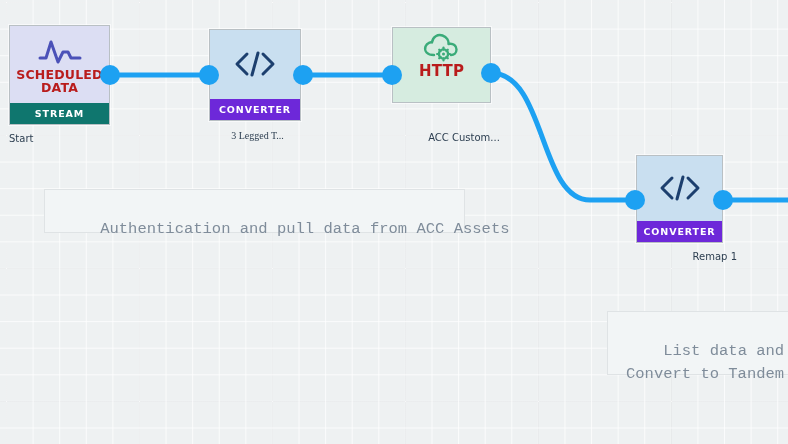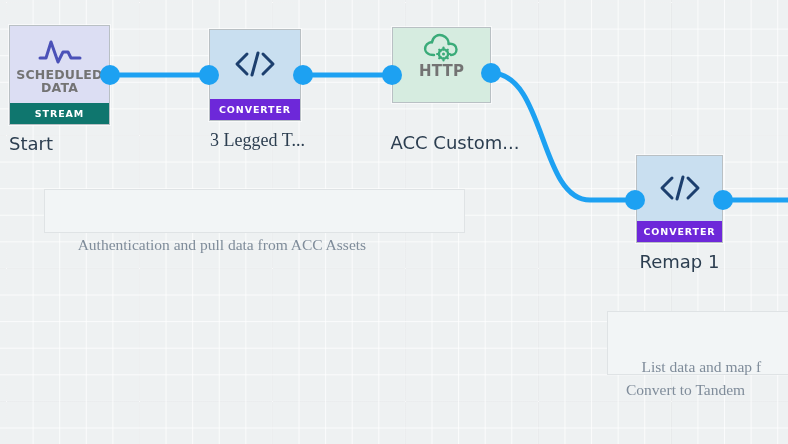--- a/index.html
+++ b/index.html
@@ -65,7 +65,7 @@
     font-size: 12.5px;
     font-weight: bold;
     letter-spacing: 0.2px;
-    color: #737373;
+    color: #b91c1c;
     text-align: center;
     line-height: 13px;
     font-family: "DejaVu Sans", "Liberation Sans", sans-serif;

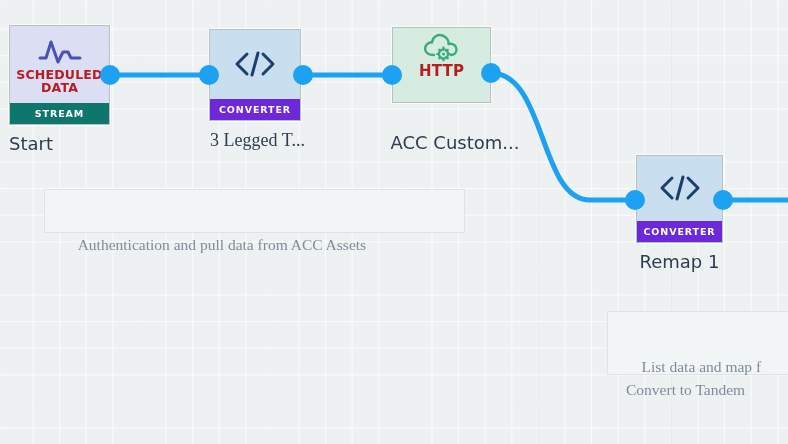--- a/index.html
+++ b/index.html
@@ -87,7 +87,7 @@
   .node-label {
     position: absolute;
     text-align: center;
-    font-size: 18px;
+    font-size: 10px;
     color: #2c3e50;
     font-family: "DejaVu Sans", "Liberation Sans", sans-serif;
     white-space: nowrap;

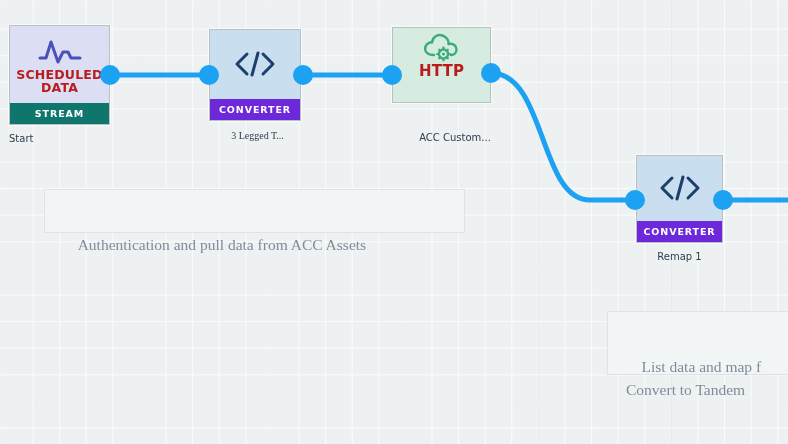--- a/index.html
+++ b/index.html
@@ -188,7 +188,7 @@
       <div class="node-type mono-big">HTTP</div>
     </div>
   </div>
-  <div class="node-label" style="left:390px; top:132px; width:130px;">ACC Custom...</div>
+  <div class="node-label" style="left:399px; top:132px; width:130px;">ACC Custom...</div>
 
   <div class="node converter" style="left: 636px; top: 155px; width: 87px; height: 88px;">
     <div class="node-body">

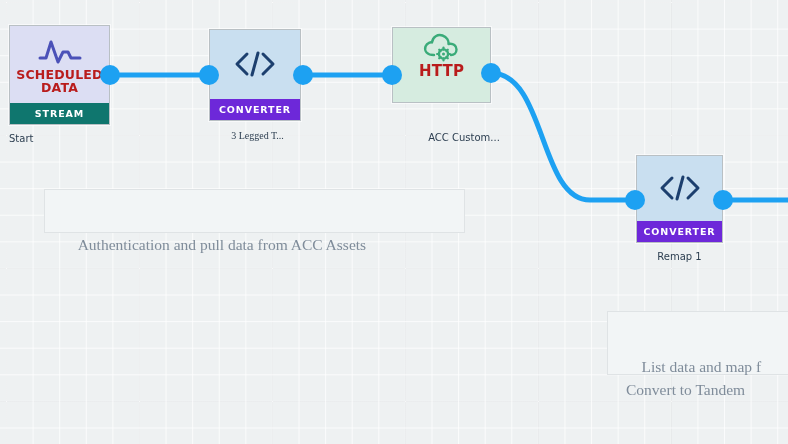--- a/index.html
+++ b/index.html
@@ -119,9 +119,9 @@
     color: #7f8c9a;
     font-size: 15.5px;
     line-height: 23px;
-    padding: 20px 18px;
+    padding: 5px 18px;
     white-space: pre;
-    font-family: Liberation Serif, serif;
+    font-family: Liberation Mono, monospace;
   }
 </style>
 </head>

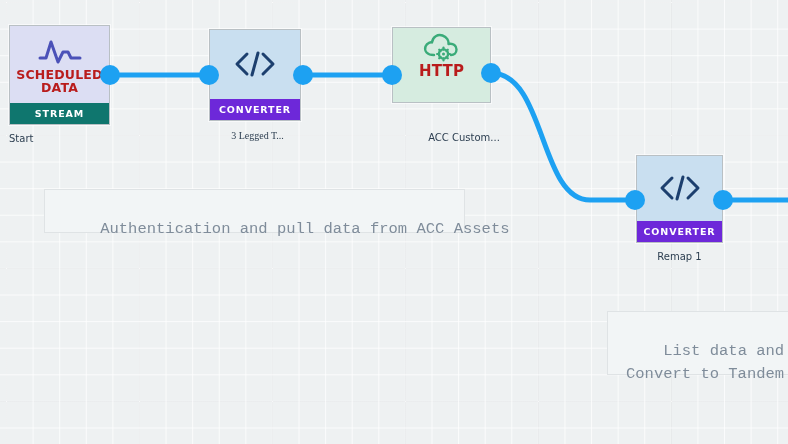--- a/index.html
+++ b/index.html
@@ -202,7 +202,7 @@
     </div>
     <div class="node-cat">CONVERTER</div>
   </div>
-  <div class="node-label" style="left:622px; top:251px; width:115px;">Remap 1</div>
+  <div class="node-label" style="left:622px; top:251px; width:115px;text-align:right;">Remap 1</div>
 
   <div class="port" style="left: 100px; top: 65px; background: rgb(29, 161, 242);"></div>
   <div class="port" style="left: 199px; top: 65px; background: rgb(29, 161, 242);"></div>

